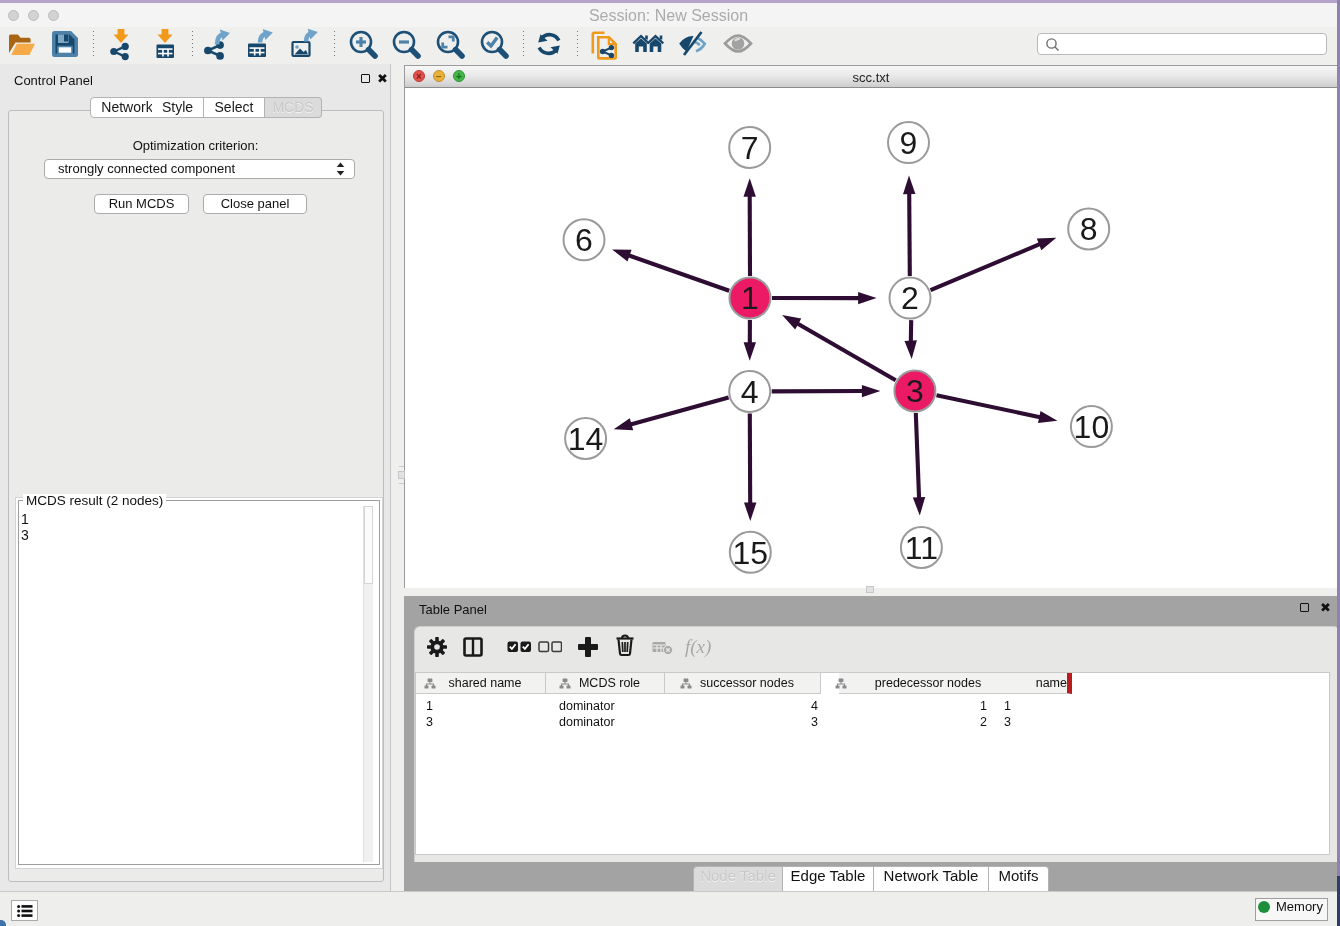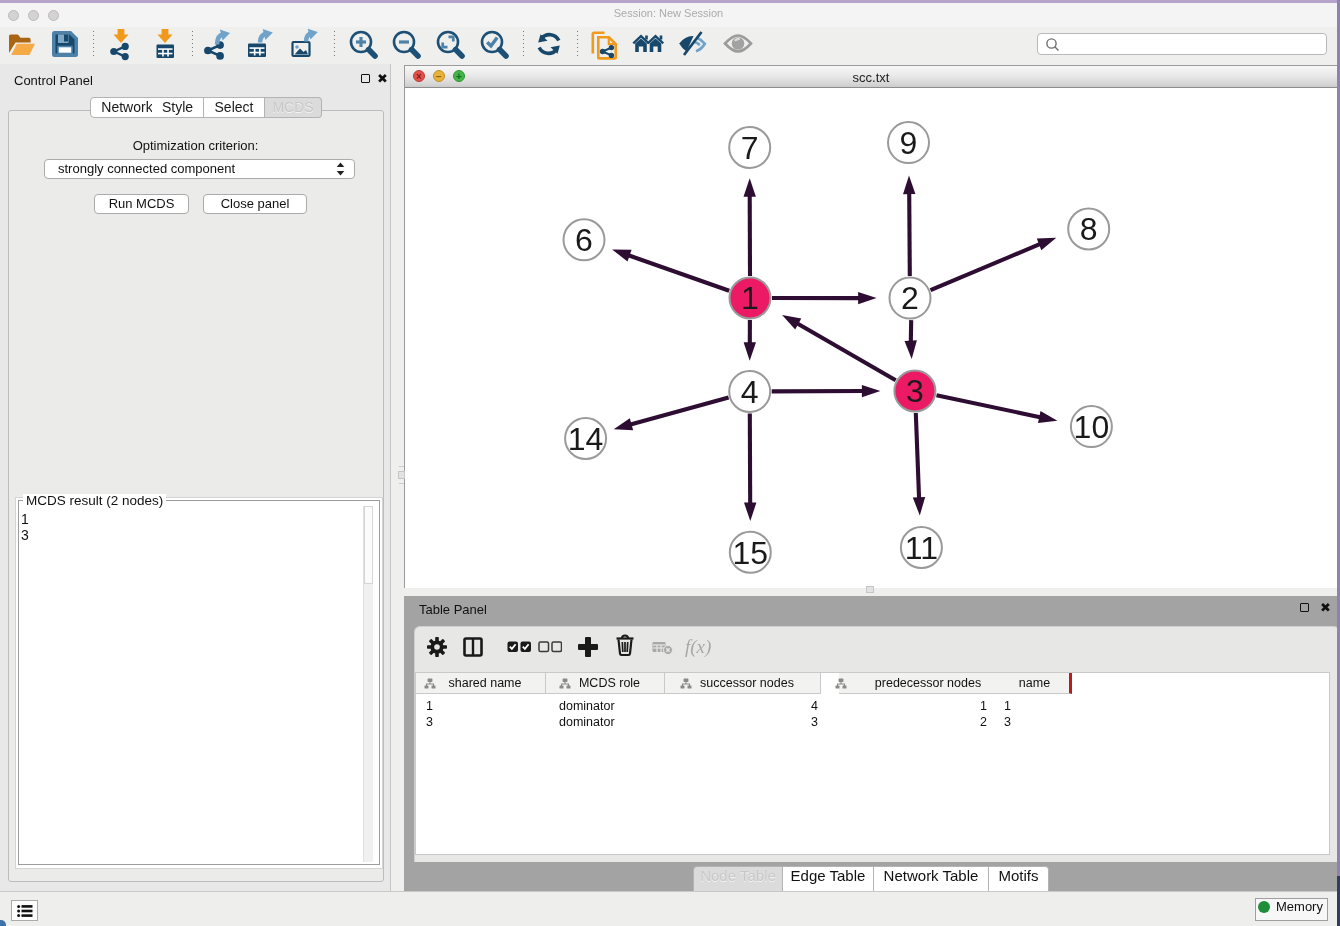--- a/index.html
+++ b/index.html
@@ -13,7 +13,7 @@
 #rightedge2 { right:0; top:876px; width:3px; height:50px; background:#2e3d63; }
 #titlebar { left:0; top:3px; width:1337px; height:24px; background:#f5f4f4; }
 .tlight { width:11px; height:11px; border-radius:50%; background:#d4d2d2; border:1px solid #bcbaba; position:absolute; top:7px; }
-#apptitle { width:100%; text-align:center; top:4px; color:#ababab; font-size:11px; }
+#apptitle { width:100%; text-align:center; top:4px; color:#ababab; font-size:16px; }
 
 
 #toolbar { left:0; top:27px; width:1337px; height:37px; background:#efefee; }

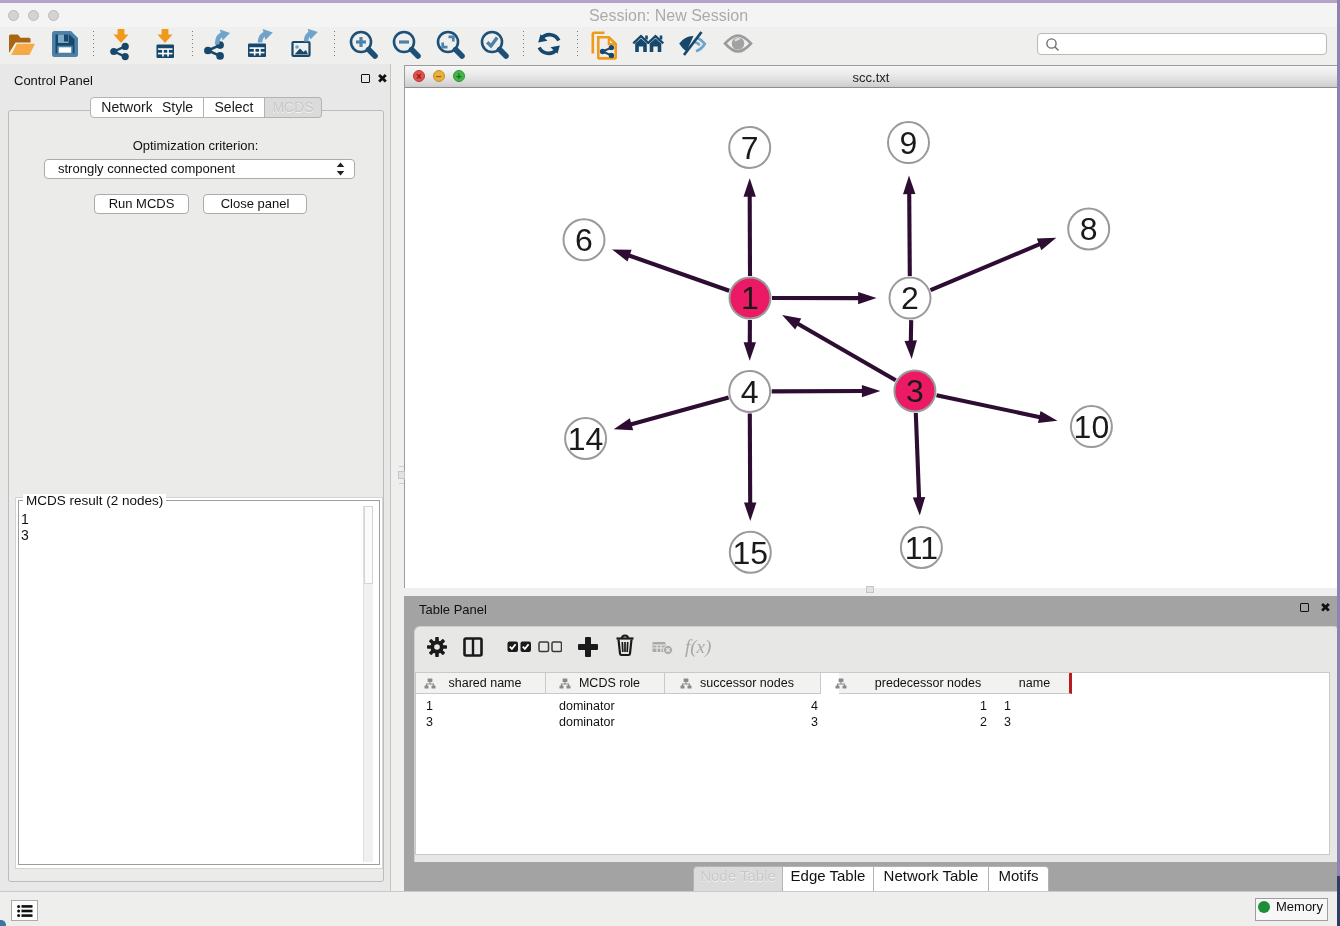--- a/index.html
+++ b/index.html
@@ -375,7 +375,7 @@
     <div class="th" style="left:130px; width:119px;">MCDS role</div>
     <div class="th" style="left:249px; width:156px;">successor nodes</div>
     <div class="th" style="left:423px; width:170px;">predecessor nodes</div>
-    <div class="th" style="left:575px; width:81px; border-right:3px solid #b91c1c;">name</div>
+    <div class="th" style="left:575px; width:81px; border-right:5px solid #b91c1c;text-align:right;">name</div>
     <div class="td" style="left:10px; top:25px;">1</div>
     <div class="td" style="left:143px; top:25px;">dominator</div>
     <div class="td" style="left:0; top:25px; width:402px; text-align:right;">4</div>

